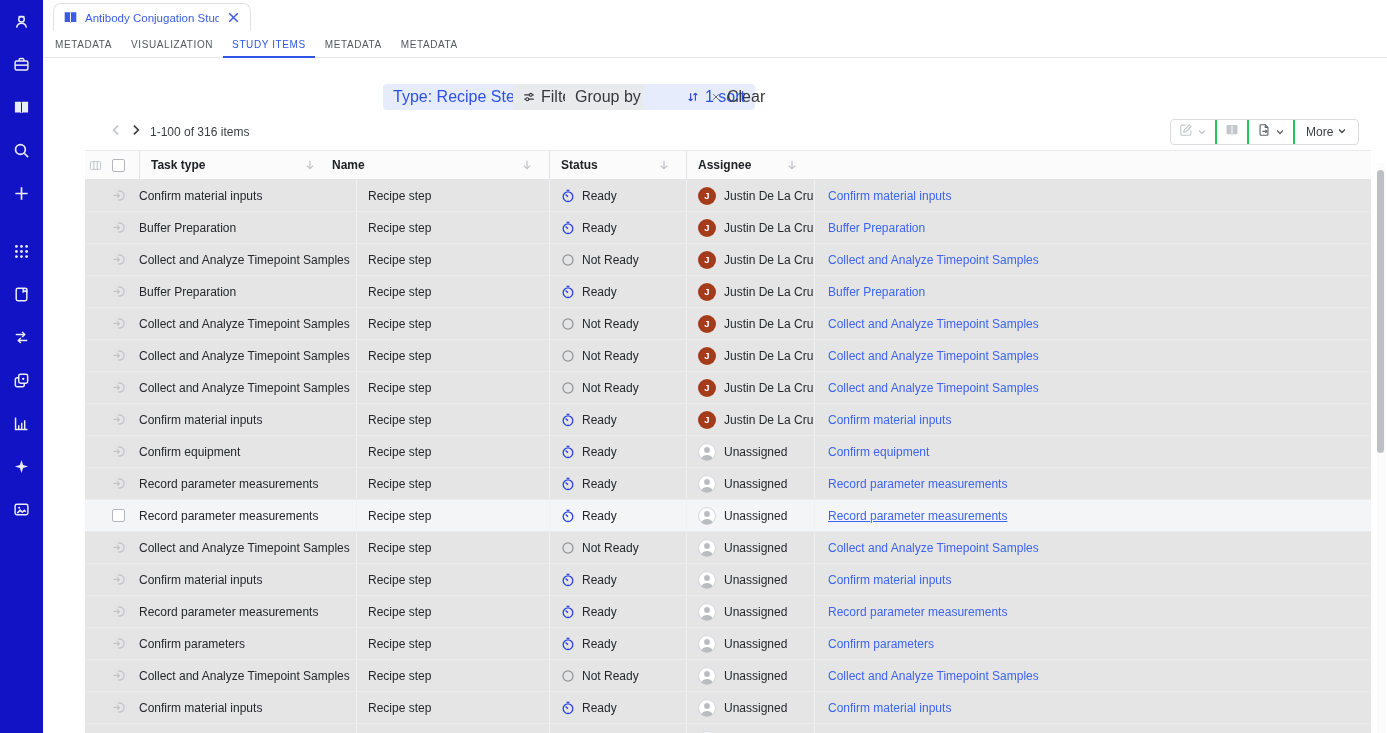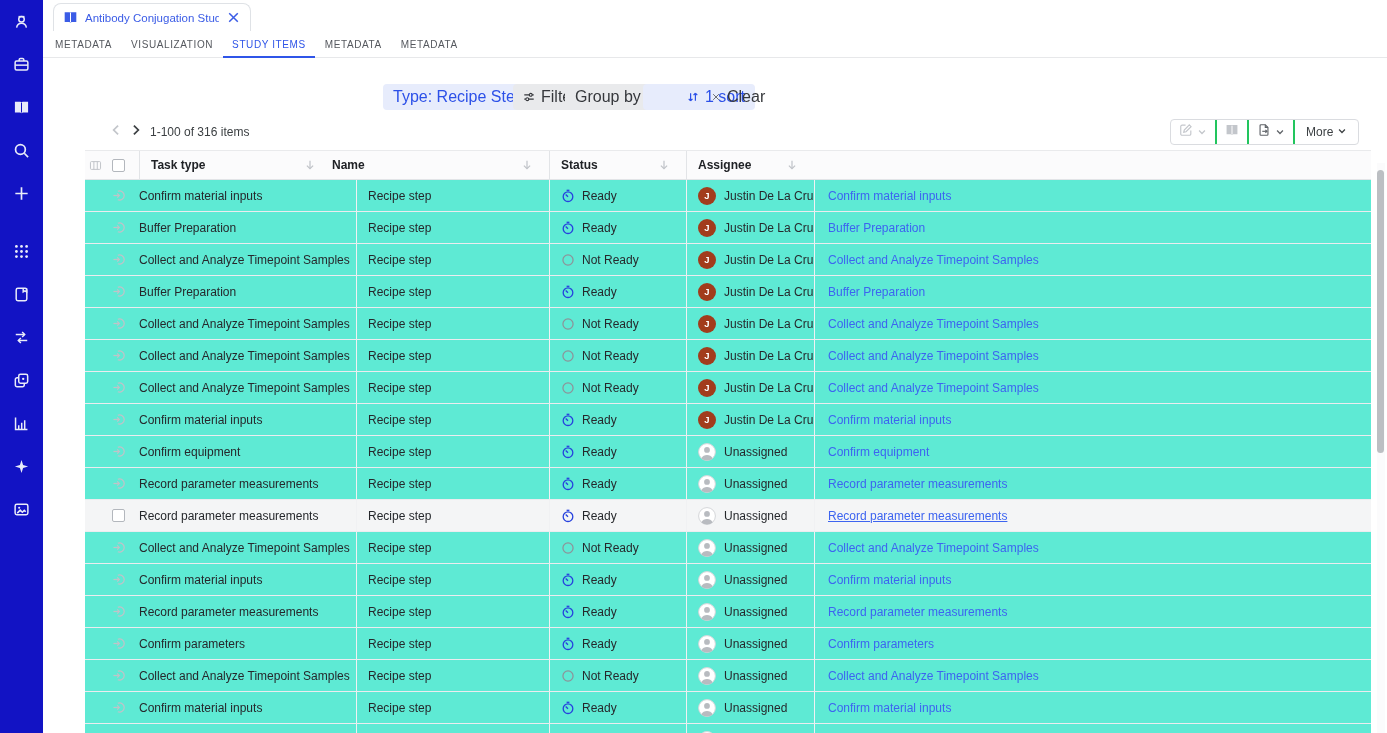--- a/index.html
+++ b/index.html
@@ -88,7 +88,7 @@
   .sortarrow svg { width:12px; height:12px; }
 
   .tbody { height:553px; overflow:hidden; background:#fff; }
-  .trow { display:flex; height:32px; border-bottom:1px solid #ececef; background:#5eead4; }
+  .trow { display:flex; height:32px; border-bottom:1px solid #ececef; background:#e5e5e5; }
   .trow.hovered { background:#f4f5f6; }
   .td { display:flex; align-items:center; font-size:12px; color:#26282c; overflow:hidden;
         white-space:nowrap; }

